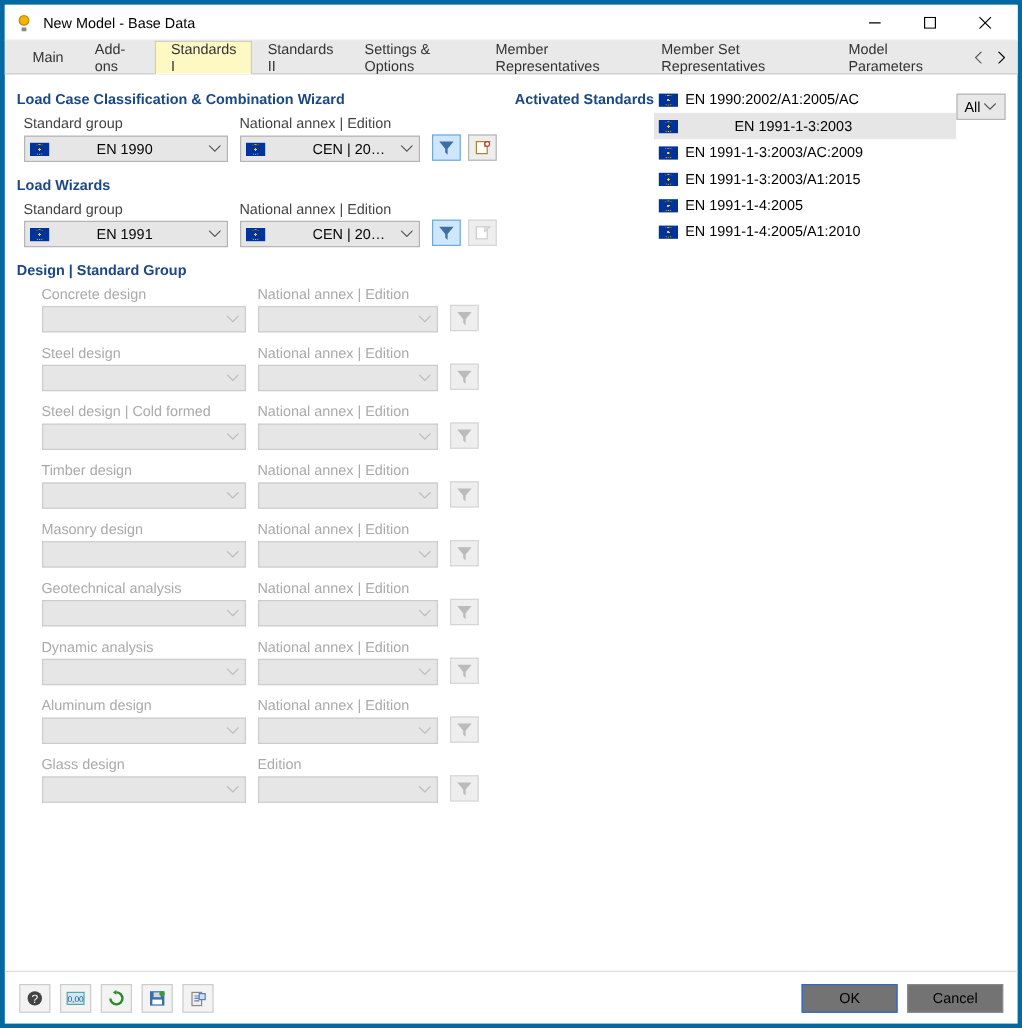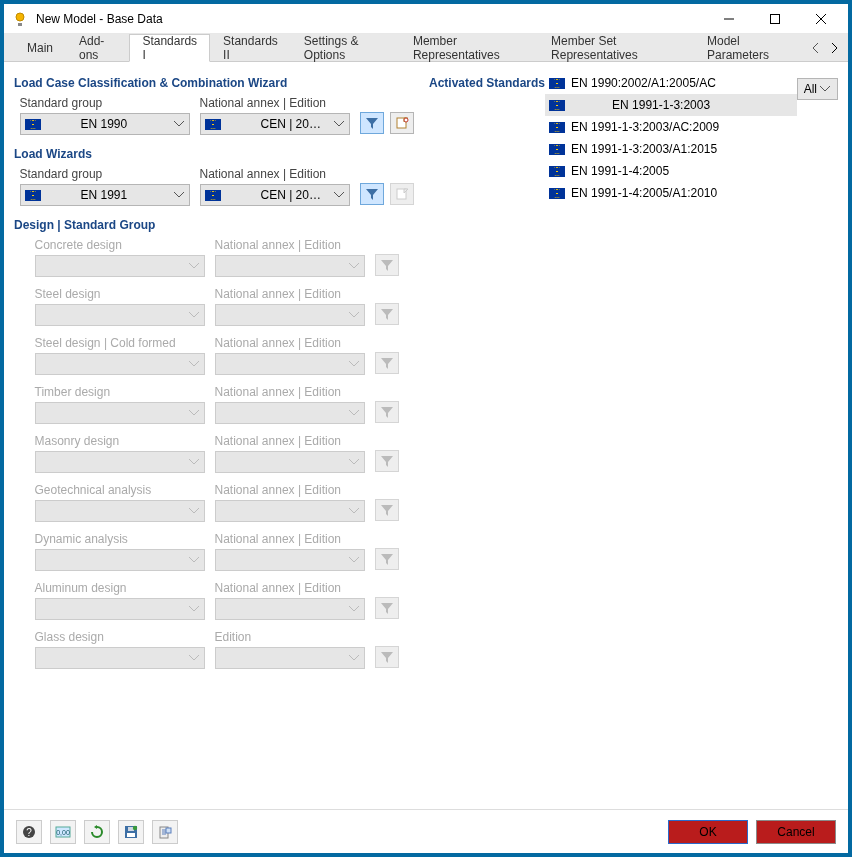--- a/index.html
+++ b/index.html
@@ -59,7 +59,7 @@
     cursor: default;
   }
   .tab.active {
-    background: #ffffff;
+    background: #fef9c3;
     border: 1px solid #ccc;
     border-bottom: 1px solid #fff;
     margin-bottom: -1px;

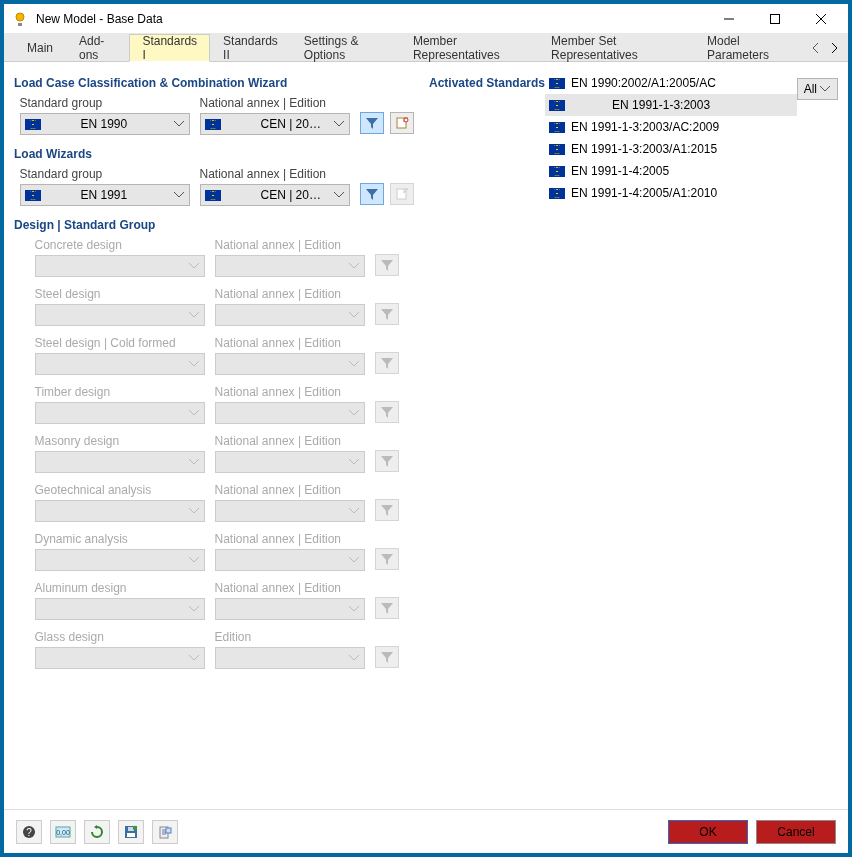--- a/index.html
+++ b/index.html
@@ -192,7 +192,7 @@
     min-width: 80px;
     height: 24px;
     border: 1px solid #8a8a8a;
-    background:#b91c1c;
+    background:#737373;
     display:flex; align-items:center; justify-content:center;
     padding: 0 16px;
   }

